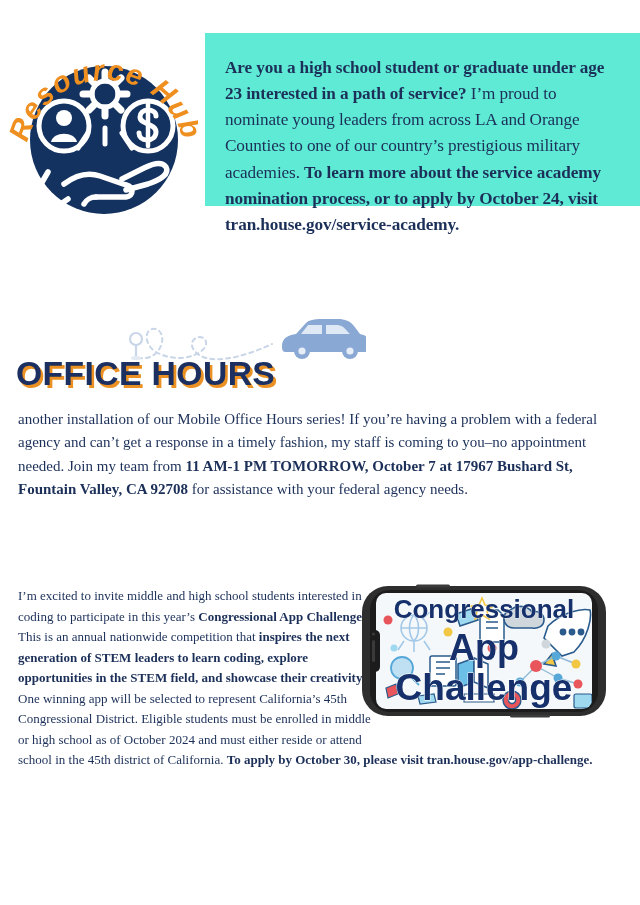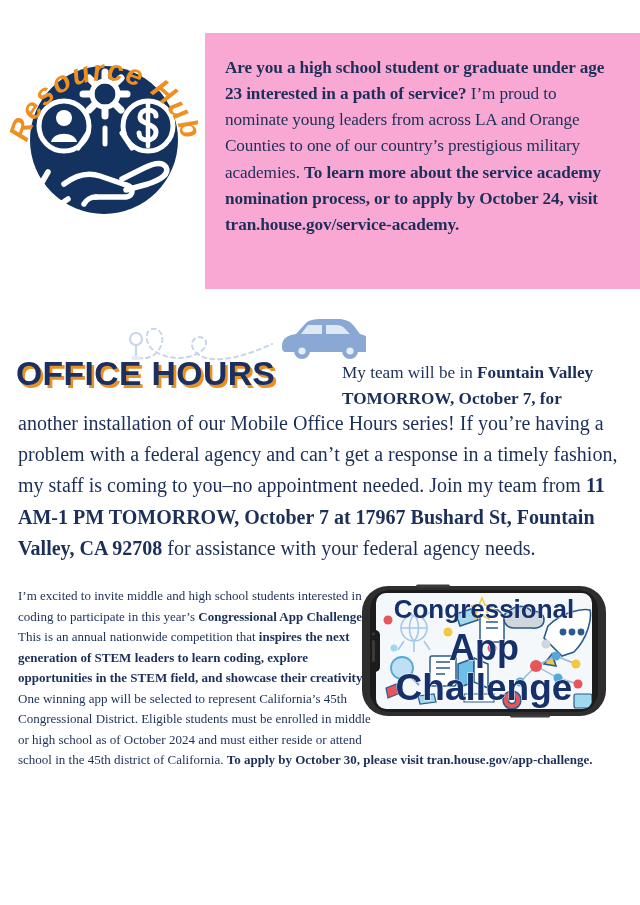--- a/index.html
+++ b/index.html
@@ -31,8 +31,8 @@
   #service-academy-callout {
     position: absolute;
     left: 205px; top: 33px;
-    width: 435px; height: 256px;
-    background: #f9a8d4;
+    width: 435px; height: 173px;
+    background: #5eead4;
     box-sizing: border-box;
     padding: 22px 26px 10px 20px;
   }

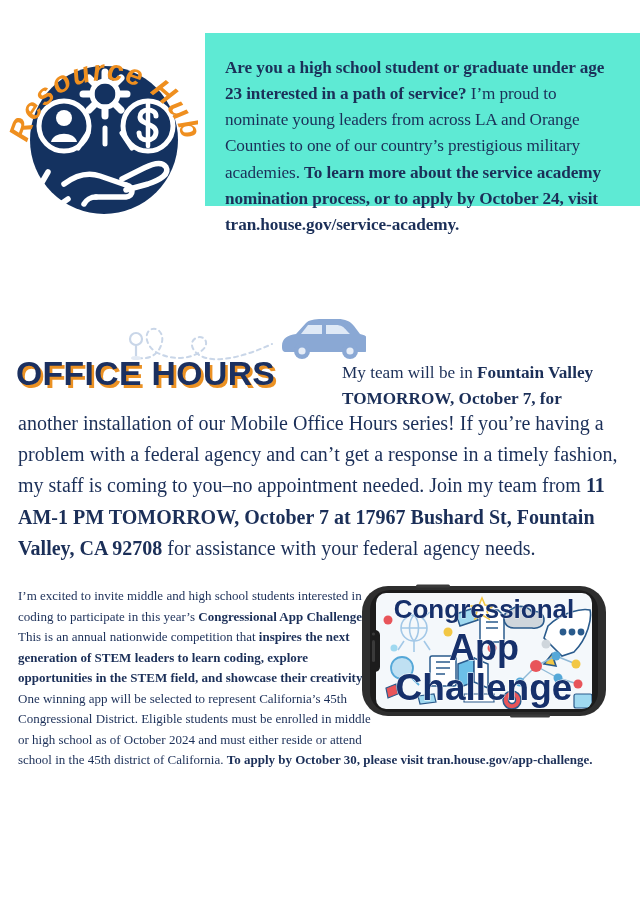--- a/index.html
+++ b/index.html
@@ -235,9 +235,6 @@
       </svg>
     </div>
 
-    <div id="moh-text-inline">
-      <span>My team will be in </span><span class="b">Fountain Valley TOMORROW, October 7, for</span>
-    </div>
   </div>
 
   <div id="moh-text-body">

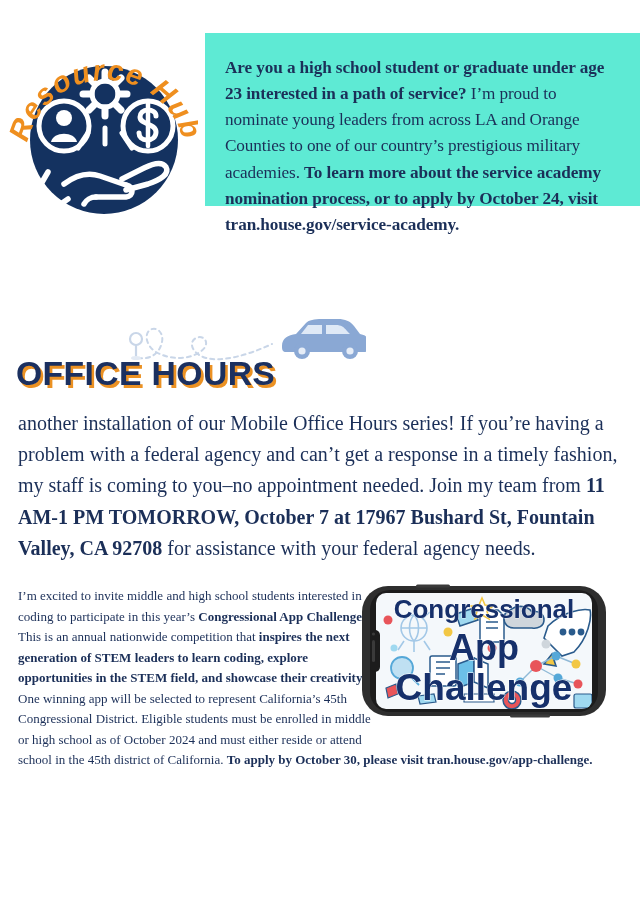--- a/index.html
+++ b/index.html
@@ -104,7 +104,7 @@
     left: 18px; top: 108px;
     width: 614px;
     font-family: "Liberation Serif", serif;
-    font-size: 20px;
+    font-size: 15px;
     line-height: 1.56;
     color: #1b2f58;
   }

